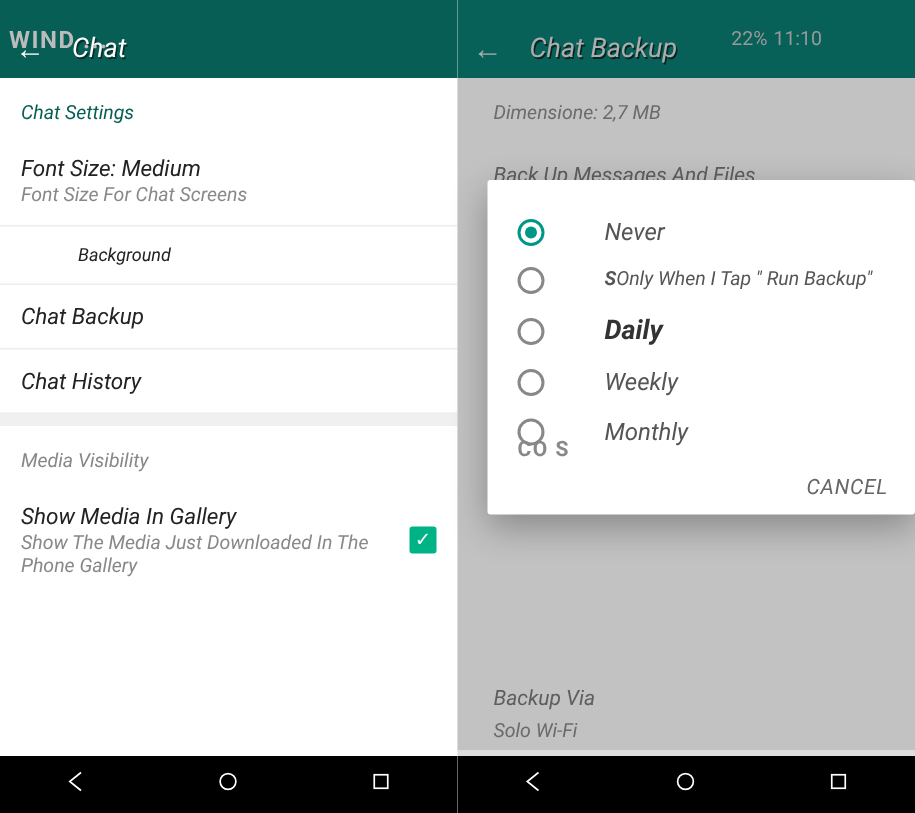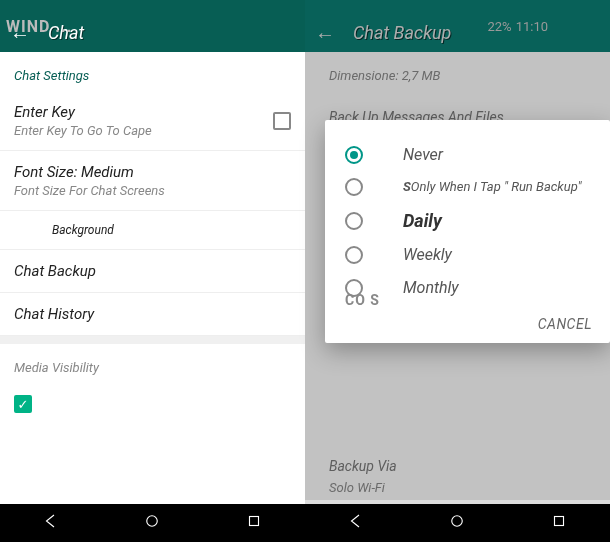--- a/index.html
+++ b/index.html
@@ -126,13 +126,6 @@
 
     <div class="section-header">Chat Settings</div>
 
-    <div class="row">
-      <div class="txt">
-        <div class="primary">Enter Key</div>
-        <div class="secondary">Enter Key To Go To Cape</div>
-      </div>
-      <div class="checkbox"></div>
-    </div>
 
     <div class="row">
       <div class="txt">

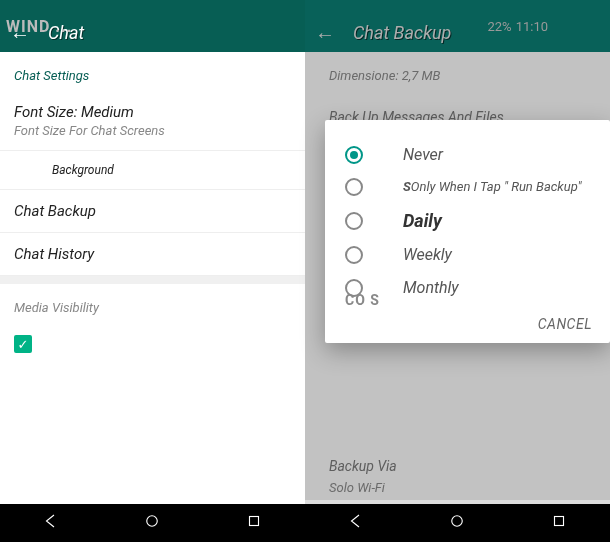--- a/index.html
+++ b/index.html
@@ -157,6 +157,10 @@
     <div class="section-header gray-header">Media Visibility</div>
 
     <div class="row noborder">
+      <div class="txt">
+        <div class="primary">Show Media In Gallery</div>
+        <div class="secondary">Show The Media Just Downloaded In The Phone Gallery</div>
+      </div>
       <div class="checkbox checked">✓</div>
     </div>
 

